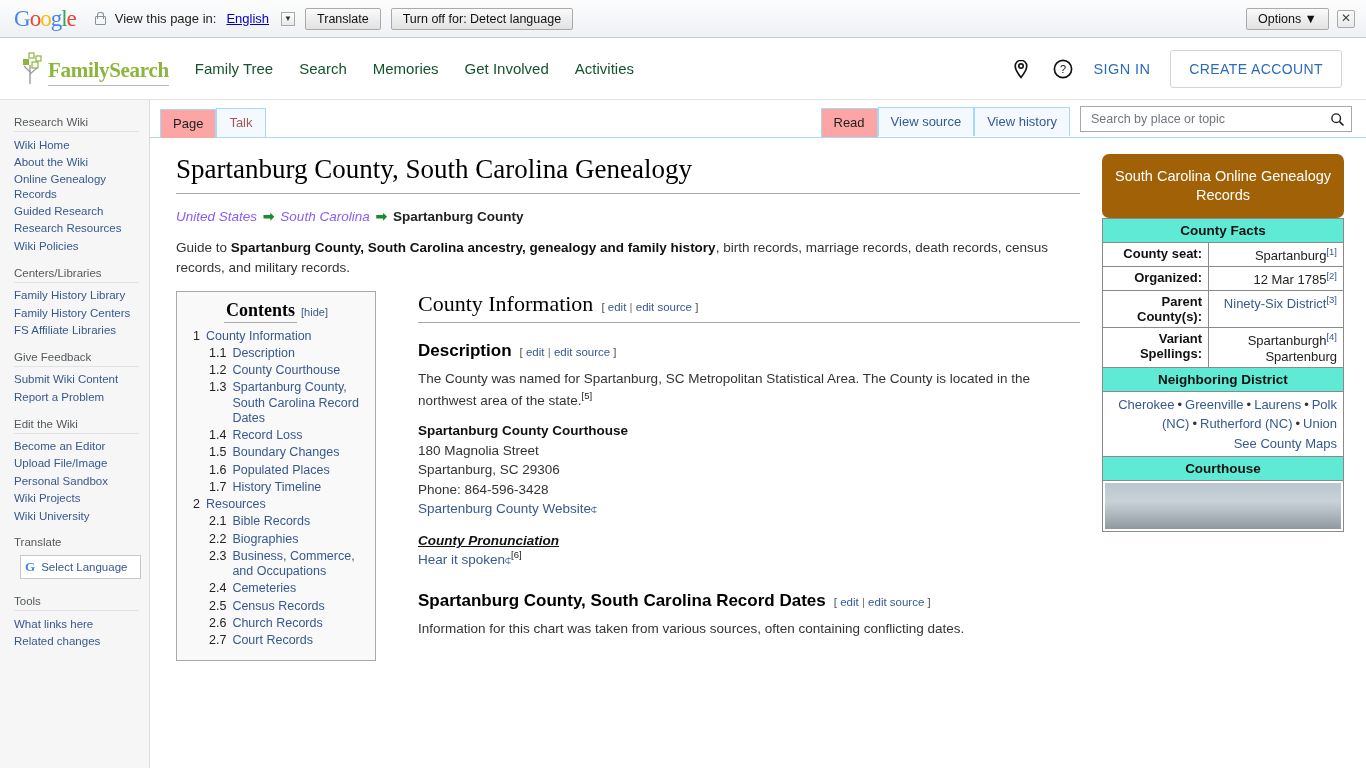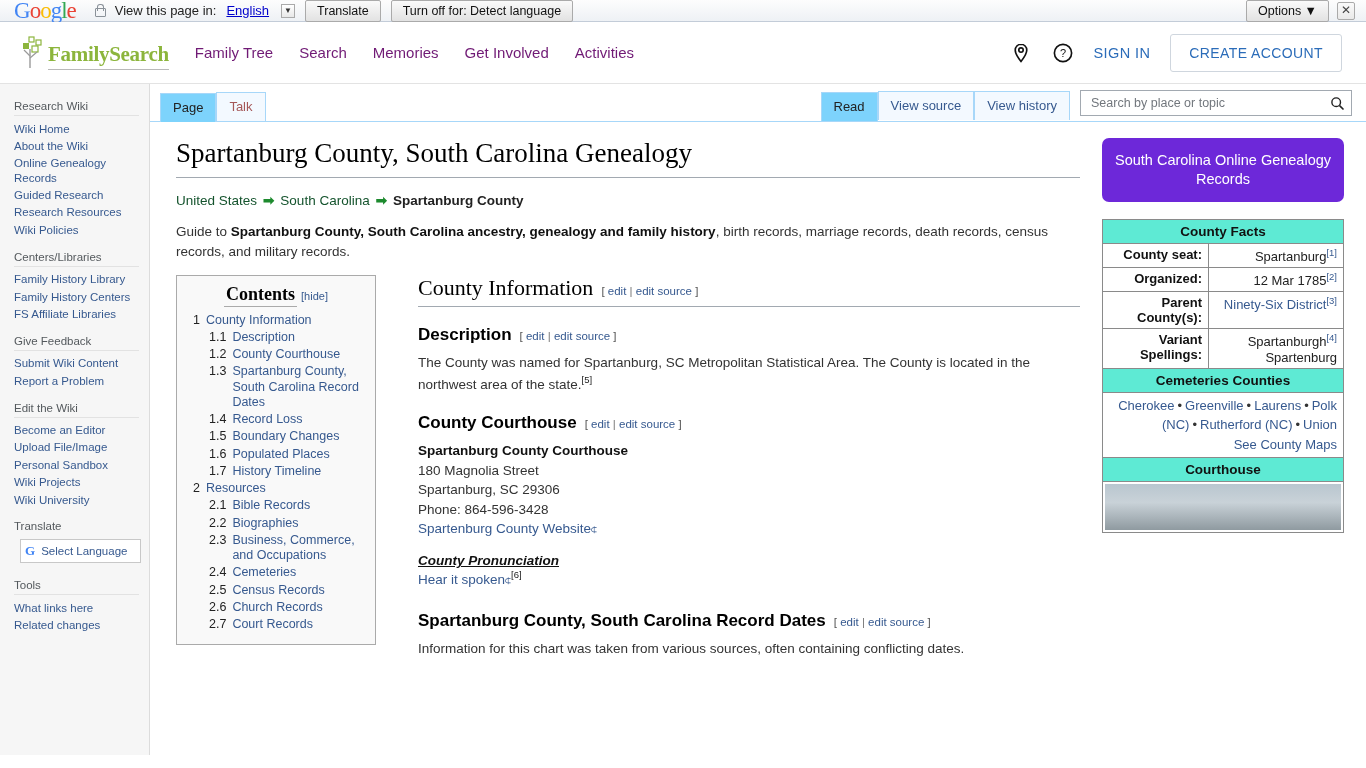--- a/index.html
+++ b/index.html
@@ -13,7 +13,7 @@
 
   
   #gt-bar{
-    height:22px; width:100%;
+    height:38px; width:100%;
     background:linear-gradient(#fdfdfd,#eef1f5);
     border-bottom:1px solid #c3ccd8;
     display:flex; align-items:center; gap:10px;

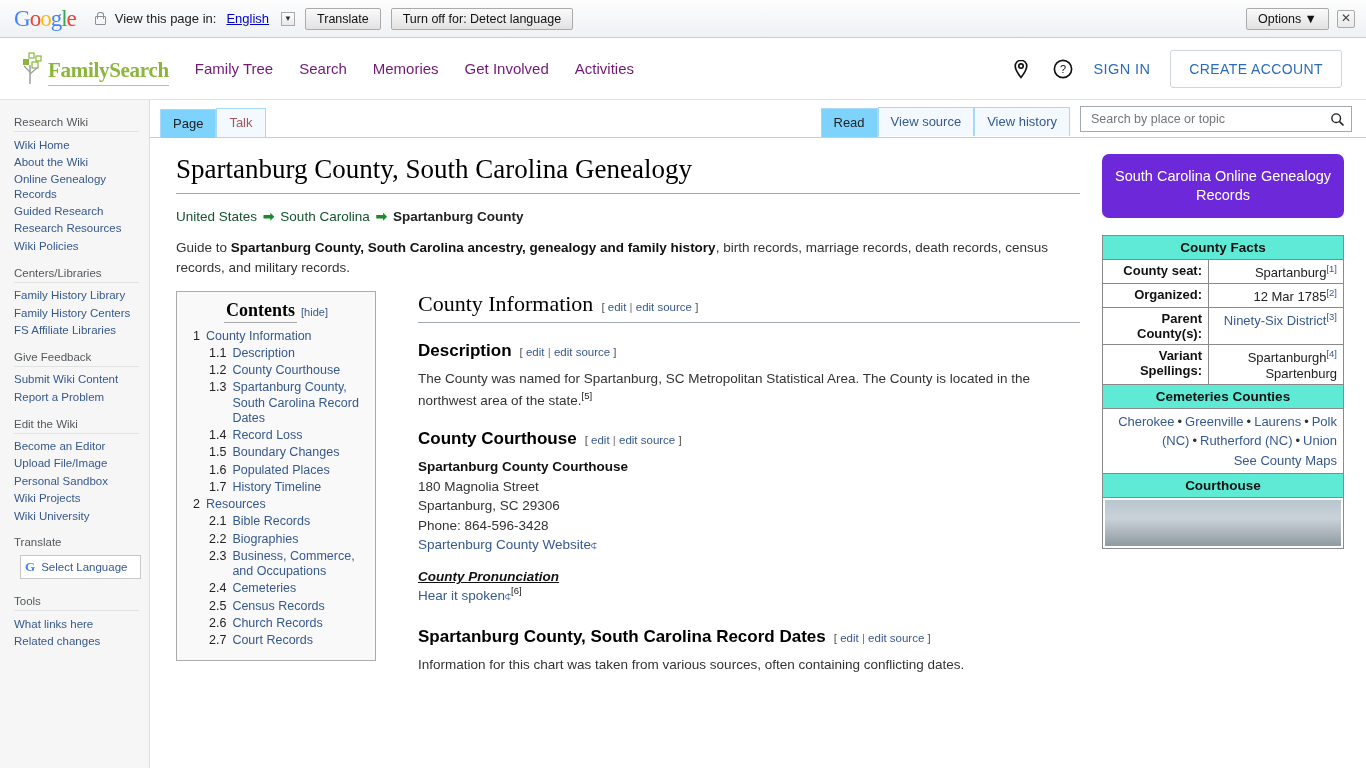--- a/index.html
+++ b/index.html
@@ -53,7 +53,7 @@
     border-bottom:1px solid #b9b9b9;padding-bottom:2px;letter-spacing:-.3px;
   }
   #fs-nav{display:flex;gap:26px;}
-  #fs-nav a{color:#701a75;font-size:15px;text-decoration:none;cursor:pointer;}
+  #fs-nav a{color:#14532d;font-size:15px;text-decoration:none;cursor:pointer;}
   #fs-right{position:absolute;right:24px;display:flex;align-items:center;gap:20px;}
   .hicon{width:22px;height:22px;cursor:pointer;}
   #signin{color:#2b6cb9;font-size:14.5px;letter-spacing:.4px;cursor:pointer;text-decoration:none;}

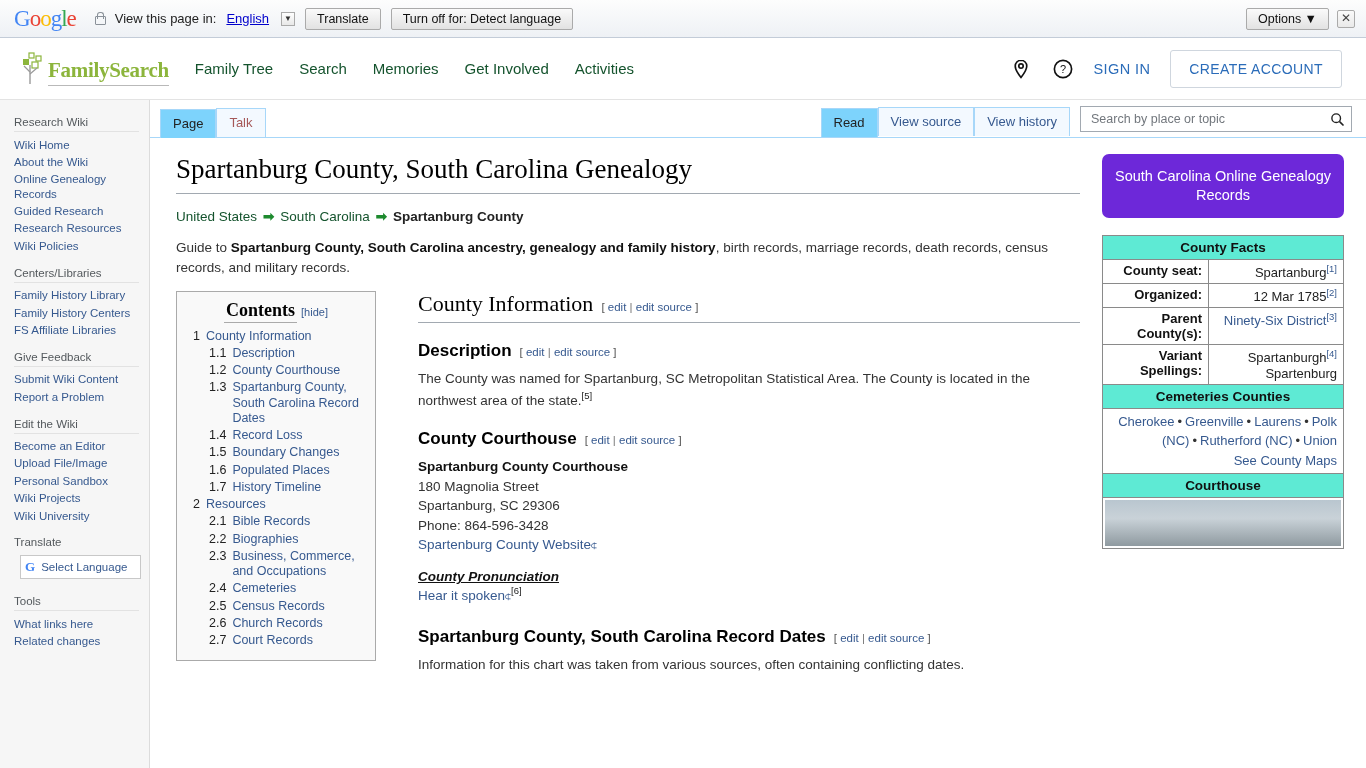--- a/index.html
+++ b/index.html
@@ -95,7 +95,7 @@
     font-size:13px;padding:6px 12px 5px 12px;border:1px solid #a7d7f9;border-bottom:none;
     background:#f3f9ff;color:#36598f;cursor:pointer;line-height:1.3;
   }
-  .tab.selected{background:#7dd3fc;border-color:#a7d7f9;color:#222;position:relative;top:1px;}
+  .tab.selected{background:#fca5a5;border-color:#a7d7f9;color:#222;position:relative;top:1px;}
   .tab.talk{color:#a55858;}
   #searchbox{
     display:flex;align-items:center;border:1px solid #a2a9b1;background:#fff;

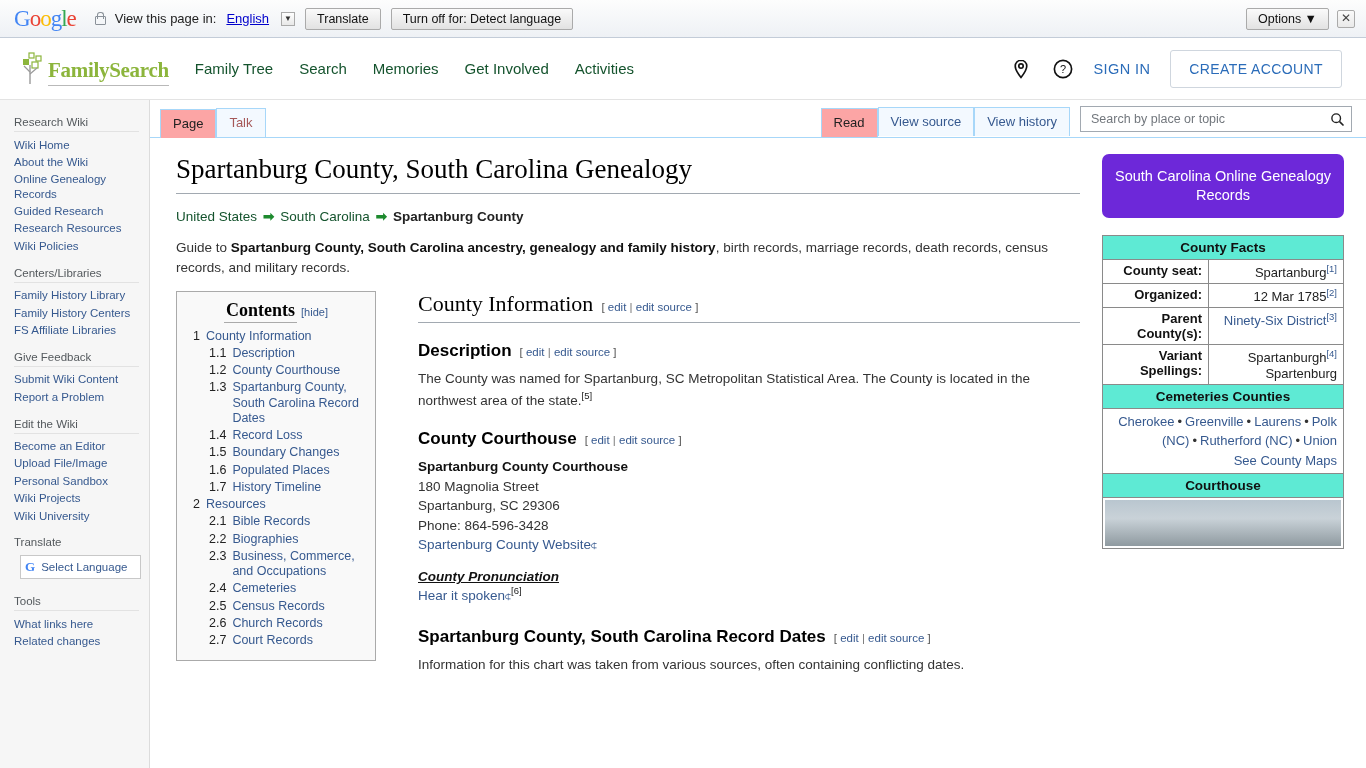--- a/index.html
+++ b/index.html
@@ -165,8 +165,8 @@
   
   #rail{flex:0 0 242px;width:242px;margin-left:22px;}
   #sc-button{
-    display:block;background:#6d28d9;color:#fff;border-radius:7px;text-align:center;
-    font-size:14.5px;line-height:1.3;padding:13px 10px;cursor:pointer;margin-bottom:17px;
+    display:block;background:#a16207;color:#fff;border-radius:7px;text-align:center;
+    font-size:14.5px;line-height:1.3;padding:13px 10px;cursor:pointer;margin-bottom:0;
   }
   table.infobox{
     width:100%;border-collapse:collapse;border:1px solid #8a8a8a;background:#fff;font-size:13px;

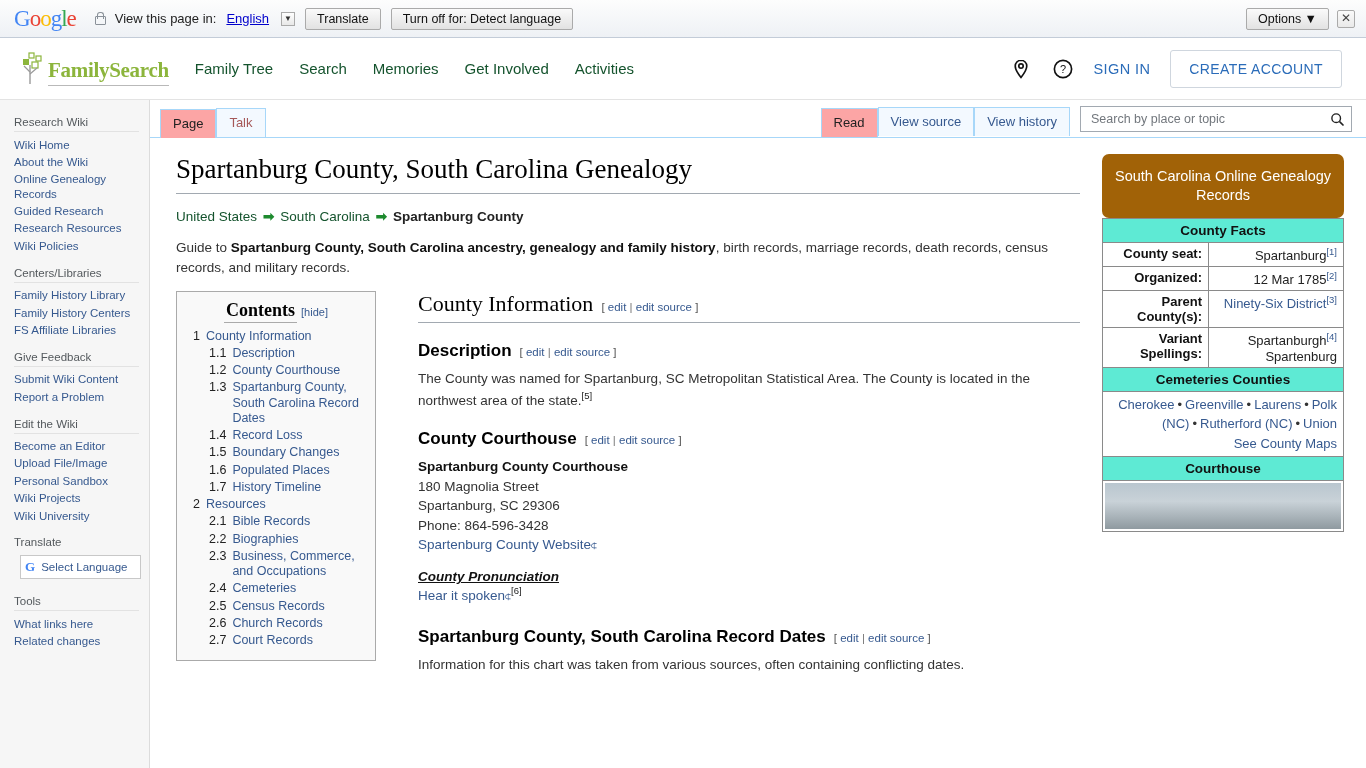--- a/index.html
+++ b/index.html
@@ -115,7 +115,7 @@
     margin:0;padding-bottom:8px;border-bottom:1px solid #a2a9b1;
   }
   #breadcrumb{margin:14px 0 0 0;font-size:13.5px;}
-  #breadcrumb a{color:#14532d;text-decoration:none;cursor:pointer;}
+  #breadcrumb a{color:#8b5cf6;font-style:italic;text-decoration:none;cursor:pointer;}
   #breadcrumb .arrow{color:#1d8a2e;font-weight:bold;margin:0 6px;}
   #breadcrumb .cur{font-weight:bold;color:#222;}
   #intro{font-size:13.5px;line-height:1.5;margin:14px 0 0 0;color:#333;}

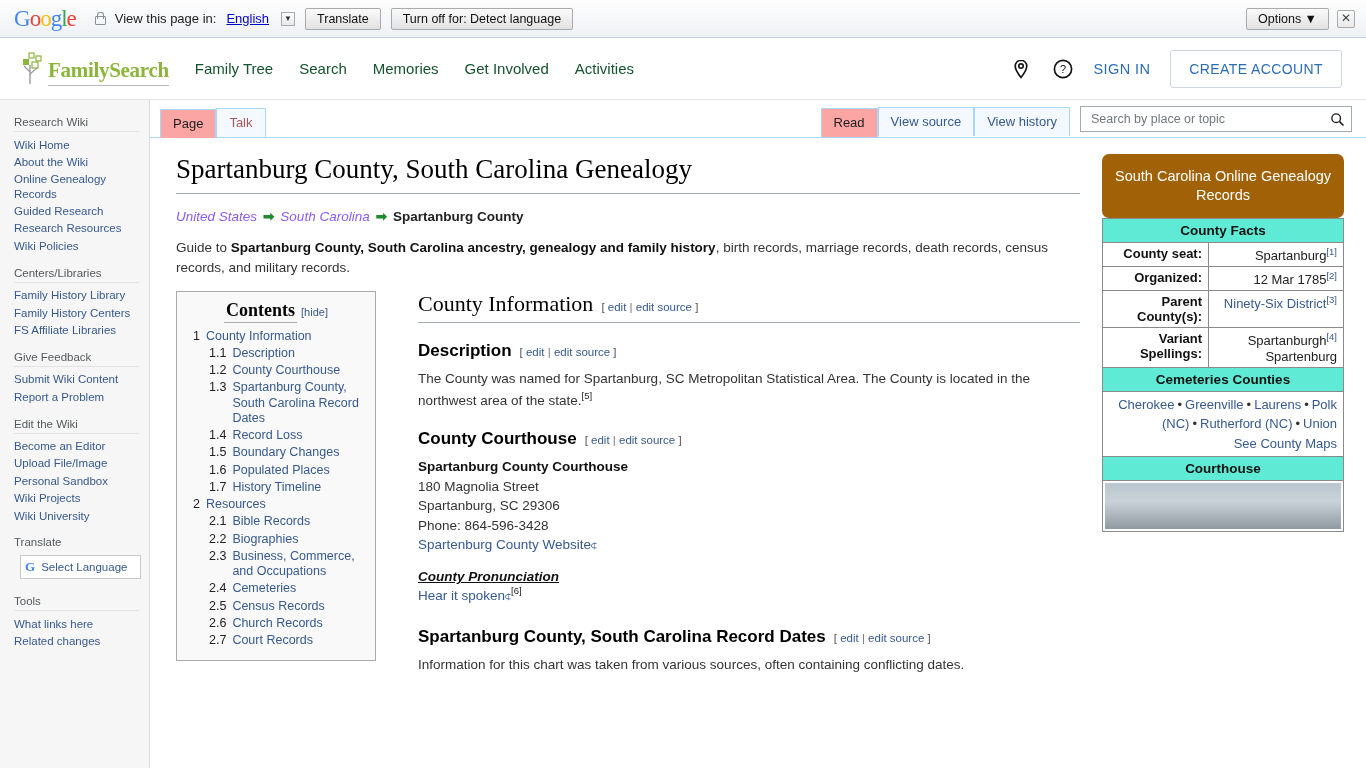--- a/index.html
+++ b/index.html
@@ -506,7 +506,7 @@
             <td class="val"><span>Spartanburgh</span><sup class="ref">[4]</sup><br><span>Spartenburg</span></td>
           </tr>
           <tr>
-                <th class="hdr" colspan="2">Cemeteries Counties</th>
+                <th class="hdr" colspan="2">Neighboring District</th>
               </tr>
           <tr>
             <td class="neigh" colspan="2">

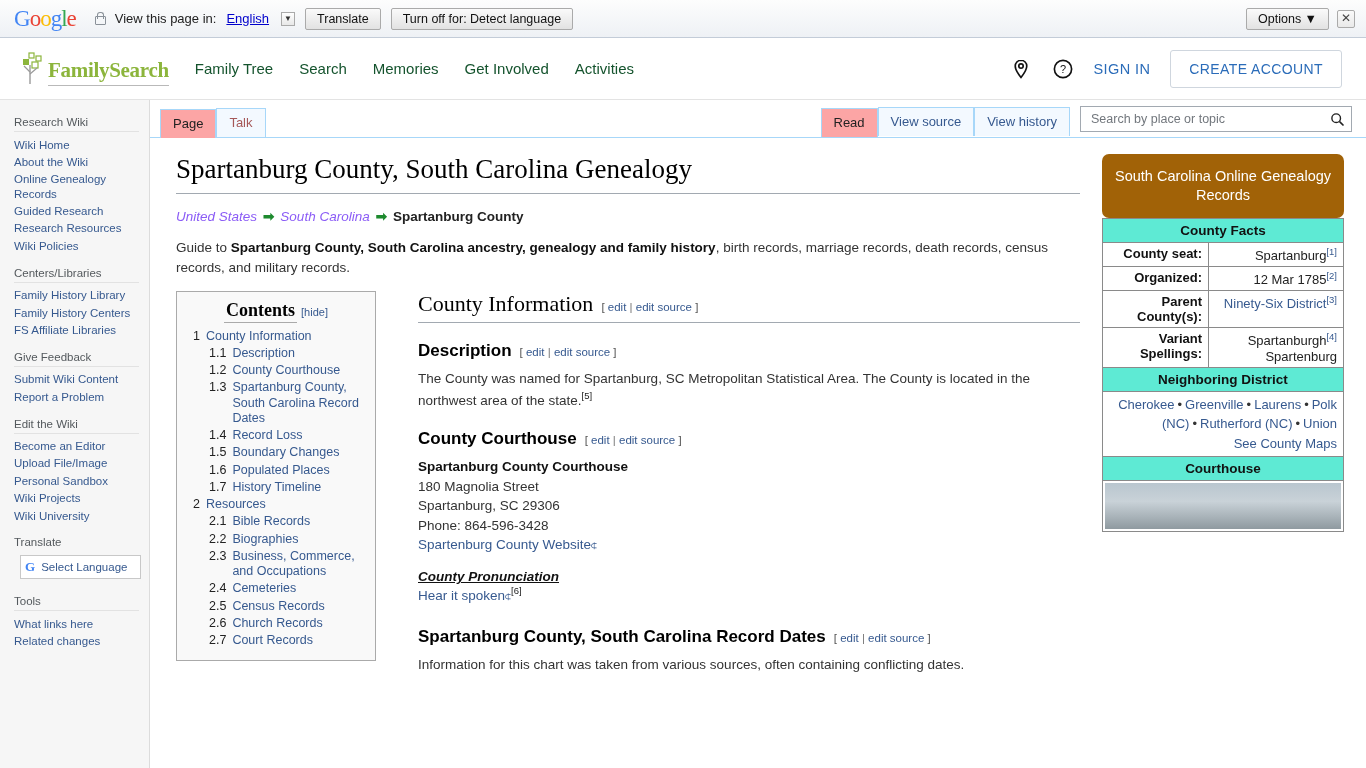--- a/index.html
+++ b/index.html
@@ -461,7 +461,6 @@
 
             <p class="txt"><span>The County was named for Spartanburg, SC Metropolitan Statistical Area. The County is located in the northwest area of the state.</span><sup class="refb">[5]</sup></p>
 
-            <h3 class="sub"><span>County Courthouse</span><span class="editsec"><span>[</span> <a>edit</a> <span class="sep">|</span> <a>edit source</a> <span>]</span></span></h3>
 
             <div class="addr">
               <div class="bold">Spartanburg County Courthouse</div>

